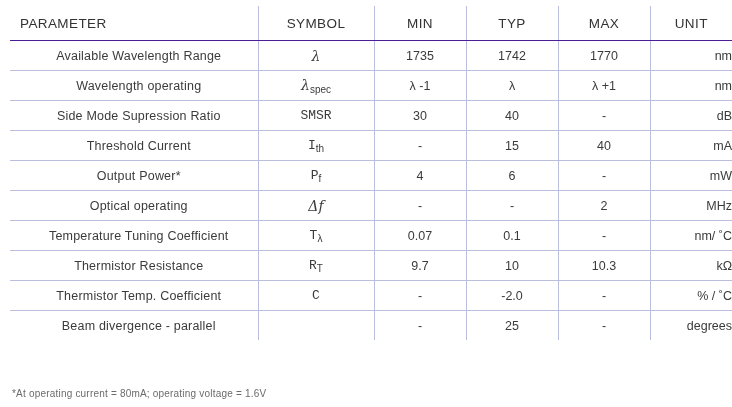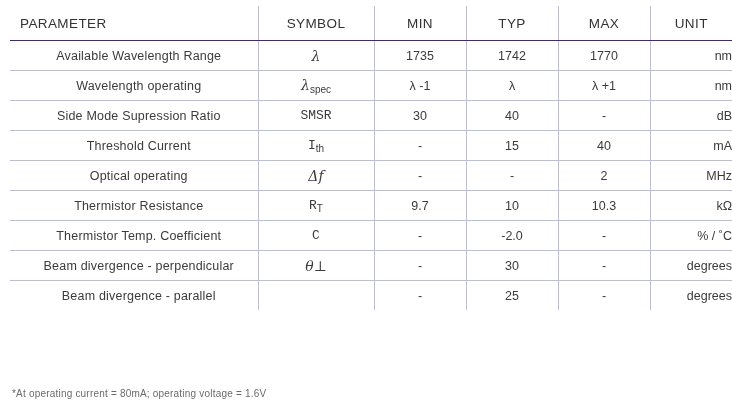--- a/index.html
+++ b/index.html
@@ -142,6 +142,14 @@
           <td class="unit">mA</td>
         </tr>
         <tr>
+          <td class="param">Output Power*</td>
+          <td class="sym"><span class="sym-up">P</span><sub>f</sub></td>
+          <td class="val">4</td>
+          <td class="val">6</td>
+          <td class="val">-</td>
+          <td class="unit">mW</td>
+        </tr>
+        <tr>
           <td class="param">Optical operating</td>
           <td class="sym"><span class="sym-main">Δf</span></td>
           <td class="val">-</td>

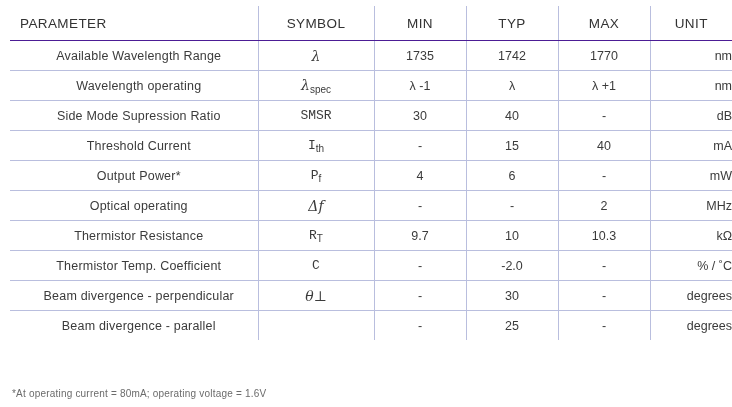--- a/index.html
+++ b/index.html
@@ -158,6 +158,14 @@
           <td class="unit">MHz</td>
         </tr>
         <tr>
+          <td class="param">Temperature Tuning Coefficient</td>
+          <td class="sym"><span class="sym-up">T</span><sub>λ</sub></td>
+          <td class="val">0.07</td>
+          <td class="val">0.1</td>
+          <td class="val">-</td>
+          <td class="unit">nm/ ˚C</td>
+        </tr>
+        <tr>
           <td class="param">Thermistor Resistance</td>
           <td class="sym"><span class="sym-up">R</span><sub>T</sub></td>
           <td class="val">9.7</td>

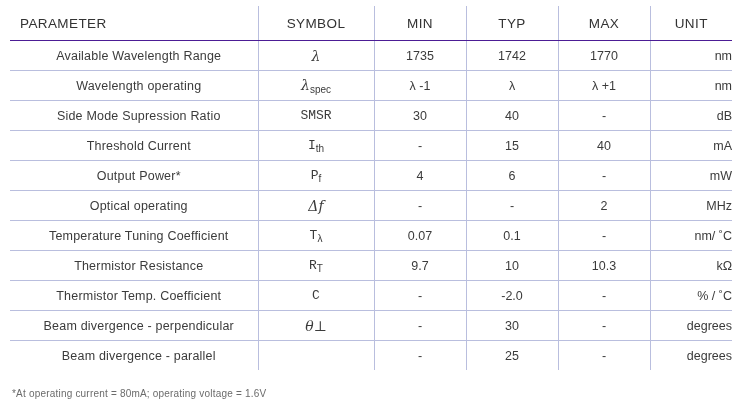--- a/index.html
+++ b/index.html
@@ -182,14 +182,6 @@
           <td class="unit">% / ˚C</td>
         </tr>
         <tr>
-          <td class="param">Beam divergence - perpendicular</td>
-          <td class="sym"><span class="sym-main">θ⊥</span></td>
-          <td class="val">-</td>
-          <td class="val">30</td>
-          <td class="val">-</td>
-          <td class="unit">degrees</td>
-        </tr>
-        <tr>
           <td class="param">Beam divergence - parallel</td>
           <td class="sym"></td>
           <td class="val">-</td>

